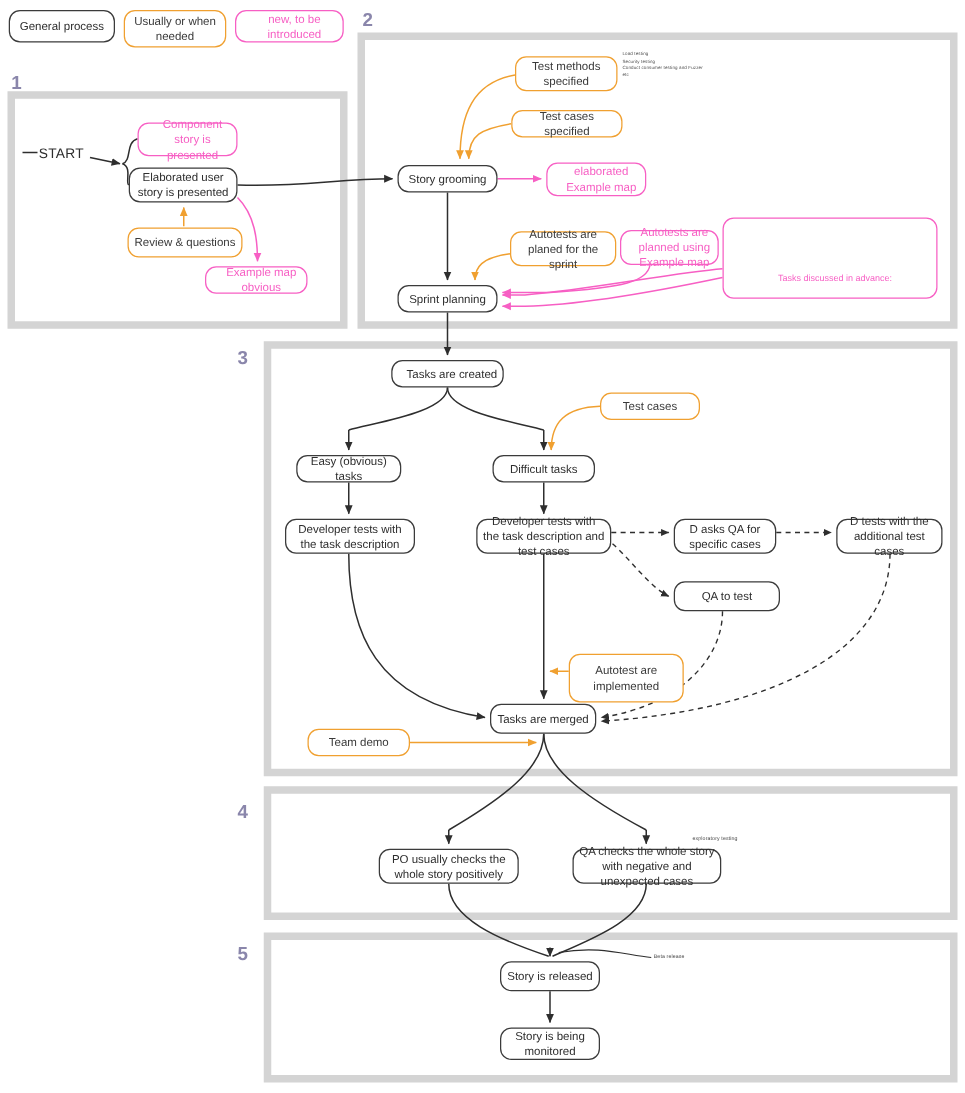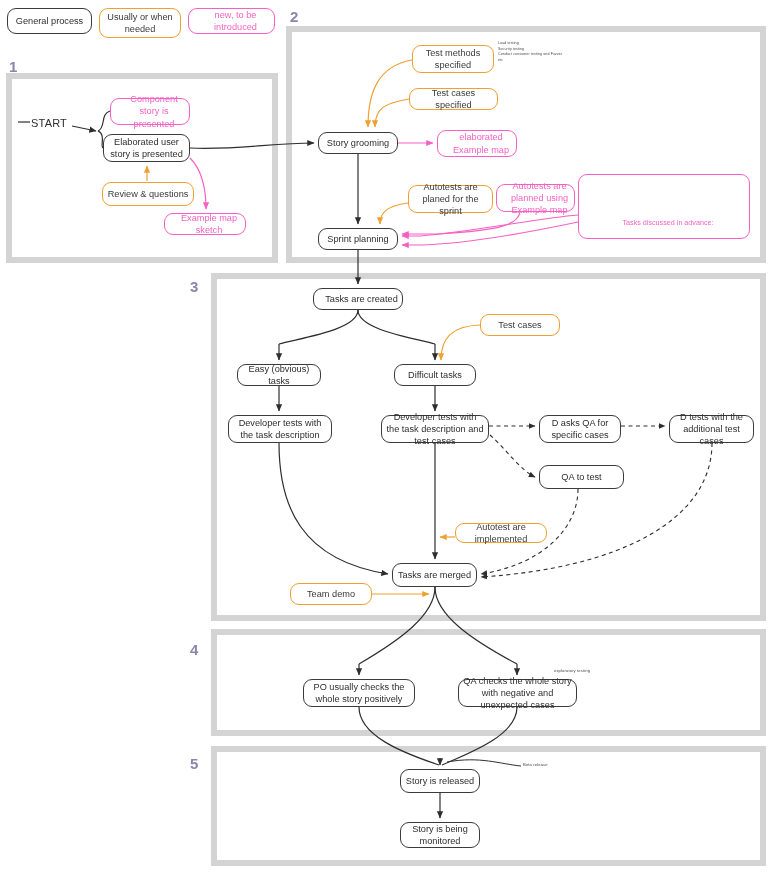--- a/index.html
+++ b/index.html
@@ -119,7 +119,7 @@
   <div class="node pink" style="left:110px; top:98px; width:80px; height:27px;">Component story is presented</div>
   <div class="node" style="left:103px; top:134px; width:87px; height:28px;">Elaborated user story is presented</div>
   <div class="node orange" style="left:102px; top:182px; width:92px; height:24px;">Review &amp; questions</div>
-  <div class="node pink" style="left:164px; top:213px; width:82px; height:22px;">Example map sketch</div>
+  <div class="node pink" style="left:164px; top:213px; width:82px; height:22px;">Example map obvious</div>
 
   <div class="node orange" style="left:412px; top:45px; width:82px; height:28px;">Test methods specified</div>
   <div class="note" style="left:498px; top:41px; width:110px;">Load testing

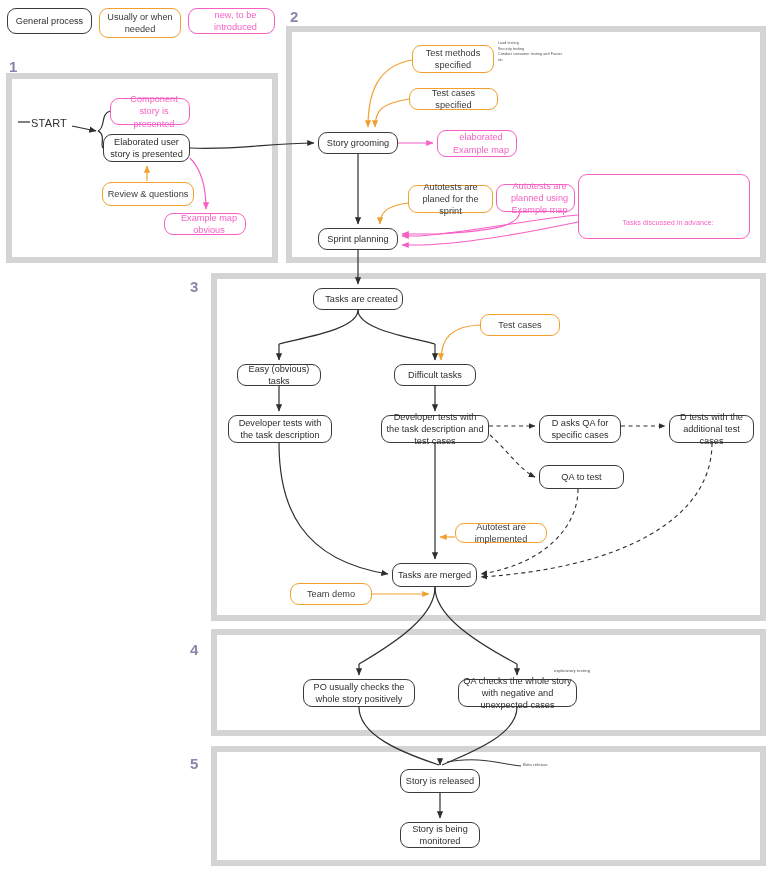--- a/index.html
+++ b/index.html
@@ -155,7 +155,7 @@
 
   <div class="node" style="left:539px; top:465px; width:85px; height:24px;">QA to test</div>
 
-  <div class="node orange" style="left:455px; top:523px; width:92px; height:20px;">Autotest are implemented</div>
+  <div class="node orange" style="left:455px; top:523px; width:92px; height:39px;">Autotest are implemented</div>
 
   <div class="node" style="left:392px; top:563px; width:85px; height:24px;">Tasks are merged</div>
 

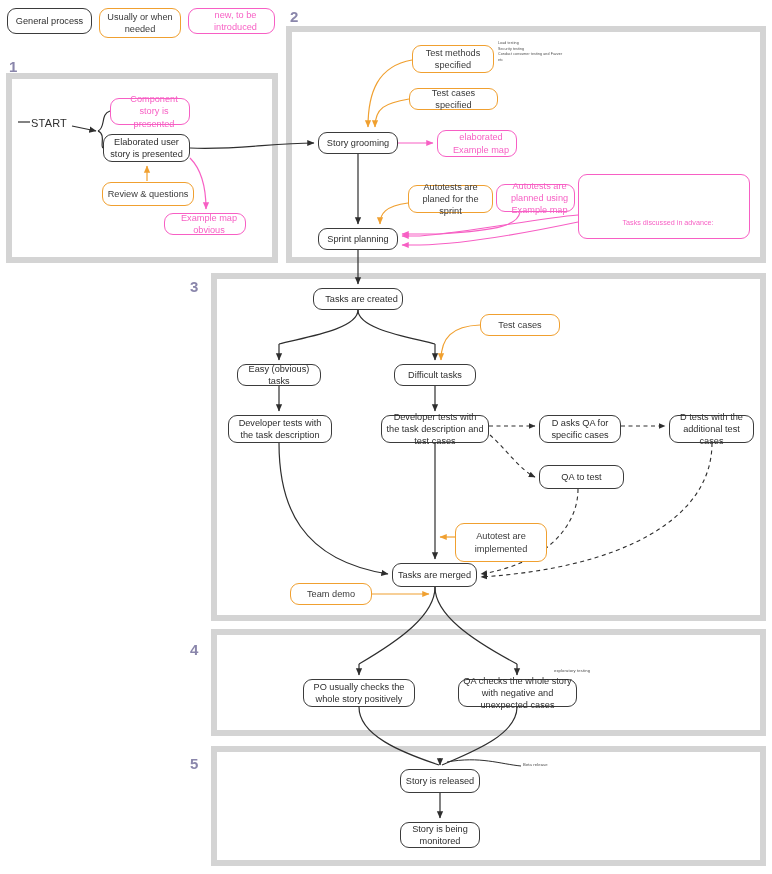--- a/index.html
+++ b/index.html
@@ -159,7 +159,7 @@
 
   <div class="node" style="left:392px; top:563px; width:85px; height:24px;">Tasks are merged</div>
 
-  <div class="node orange" style="left:246px; top:583px; width:82px; height:22px;margin-left:44px;">Team demo</div>
+  <div class="node orange" style="left:246px; top:583px; width:82px; height:22px;">Team demo</div>
 
   <div class="node" style="left:303px; top:679px; width:112px; height:28px;">PO usually checks the whole story positively</div>
   <div class="node" style="left:458px; top:679px; width:119px; height:28px;">QA checks the whole story with negative and unexpected cases</div>

